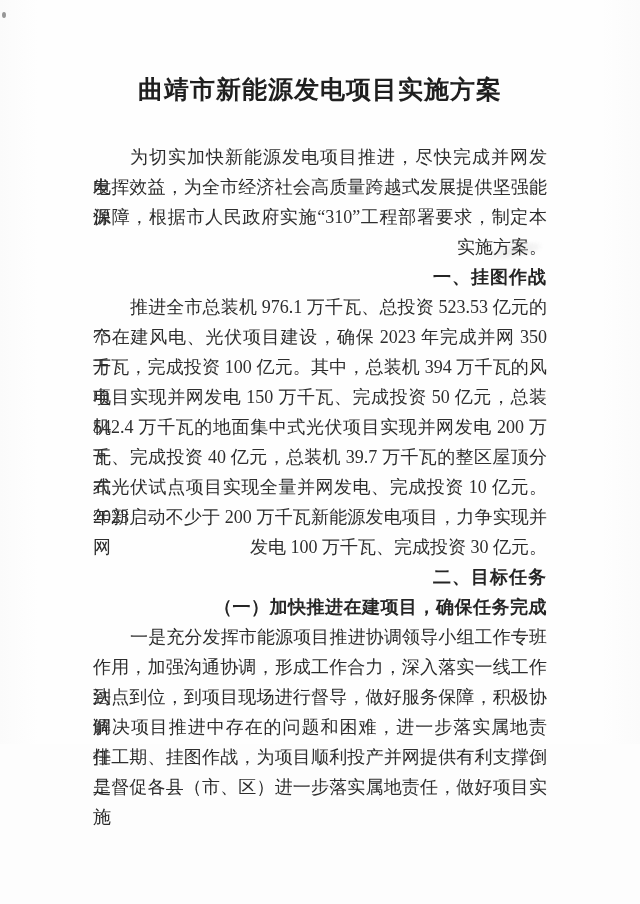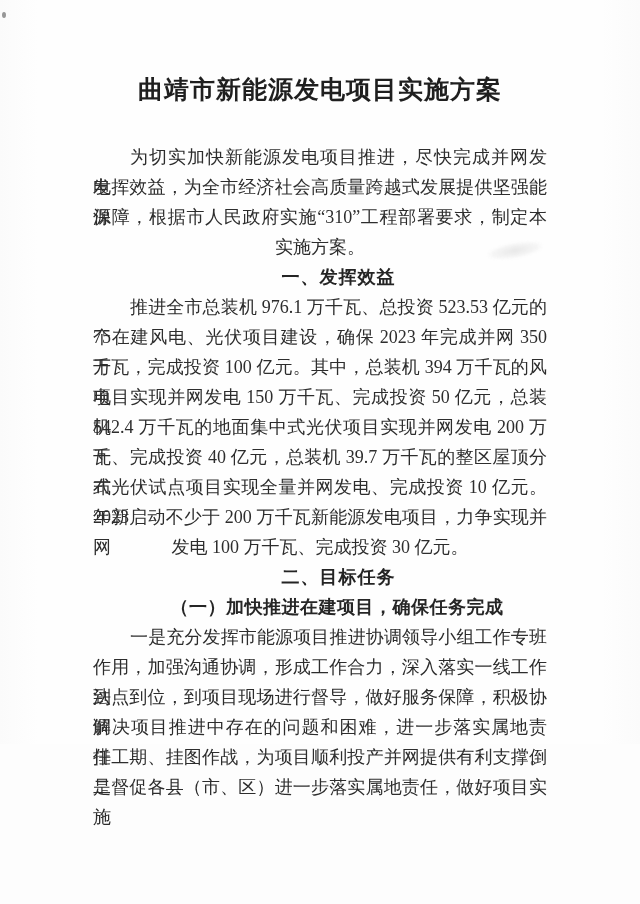--- a/index.html
+++ b/index.html
@@ -47,7 +47,7 @@
     line-height: 30px;
     height: 30px;
     white-space: nowrap;
-    text-align: center;
+    text-align: right;
     color: #2d2d2d;
   }
   .line.fill {

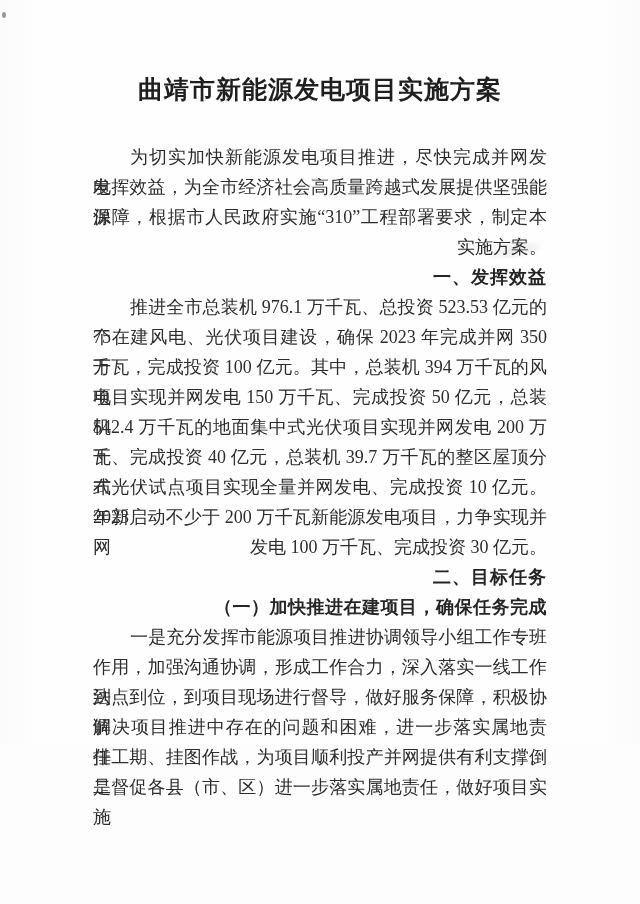--- a/index.html
+++ b/index.html
@@ -114,7 +114,7 @@
         <div class="line">实施方案。</div>
       </div>
       <div class="block heading">
-        <div class="line">一、发挥效益</div>
+        <div class="line">一、挂图作战</div>
       </div>
       <div class="block paragraph">
         <div class="line indent fill">推进全市总装机 976.1 万千瓦、总投资 523.53 亿元的 75</div>

